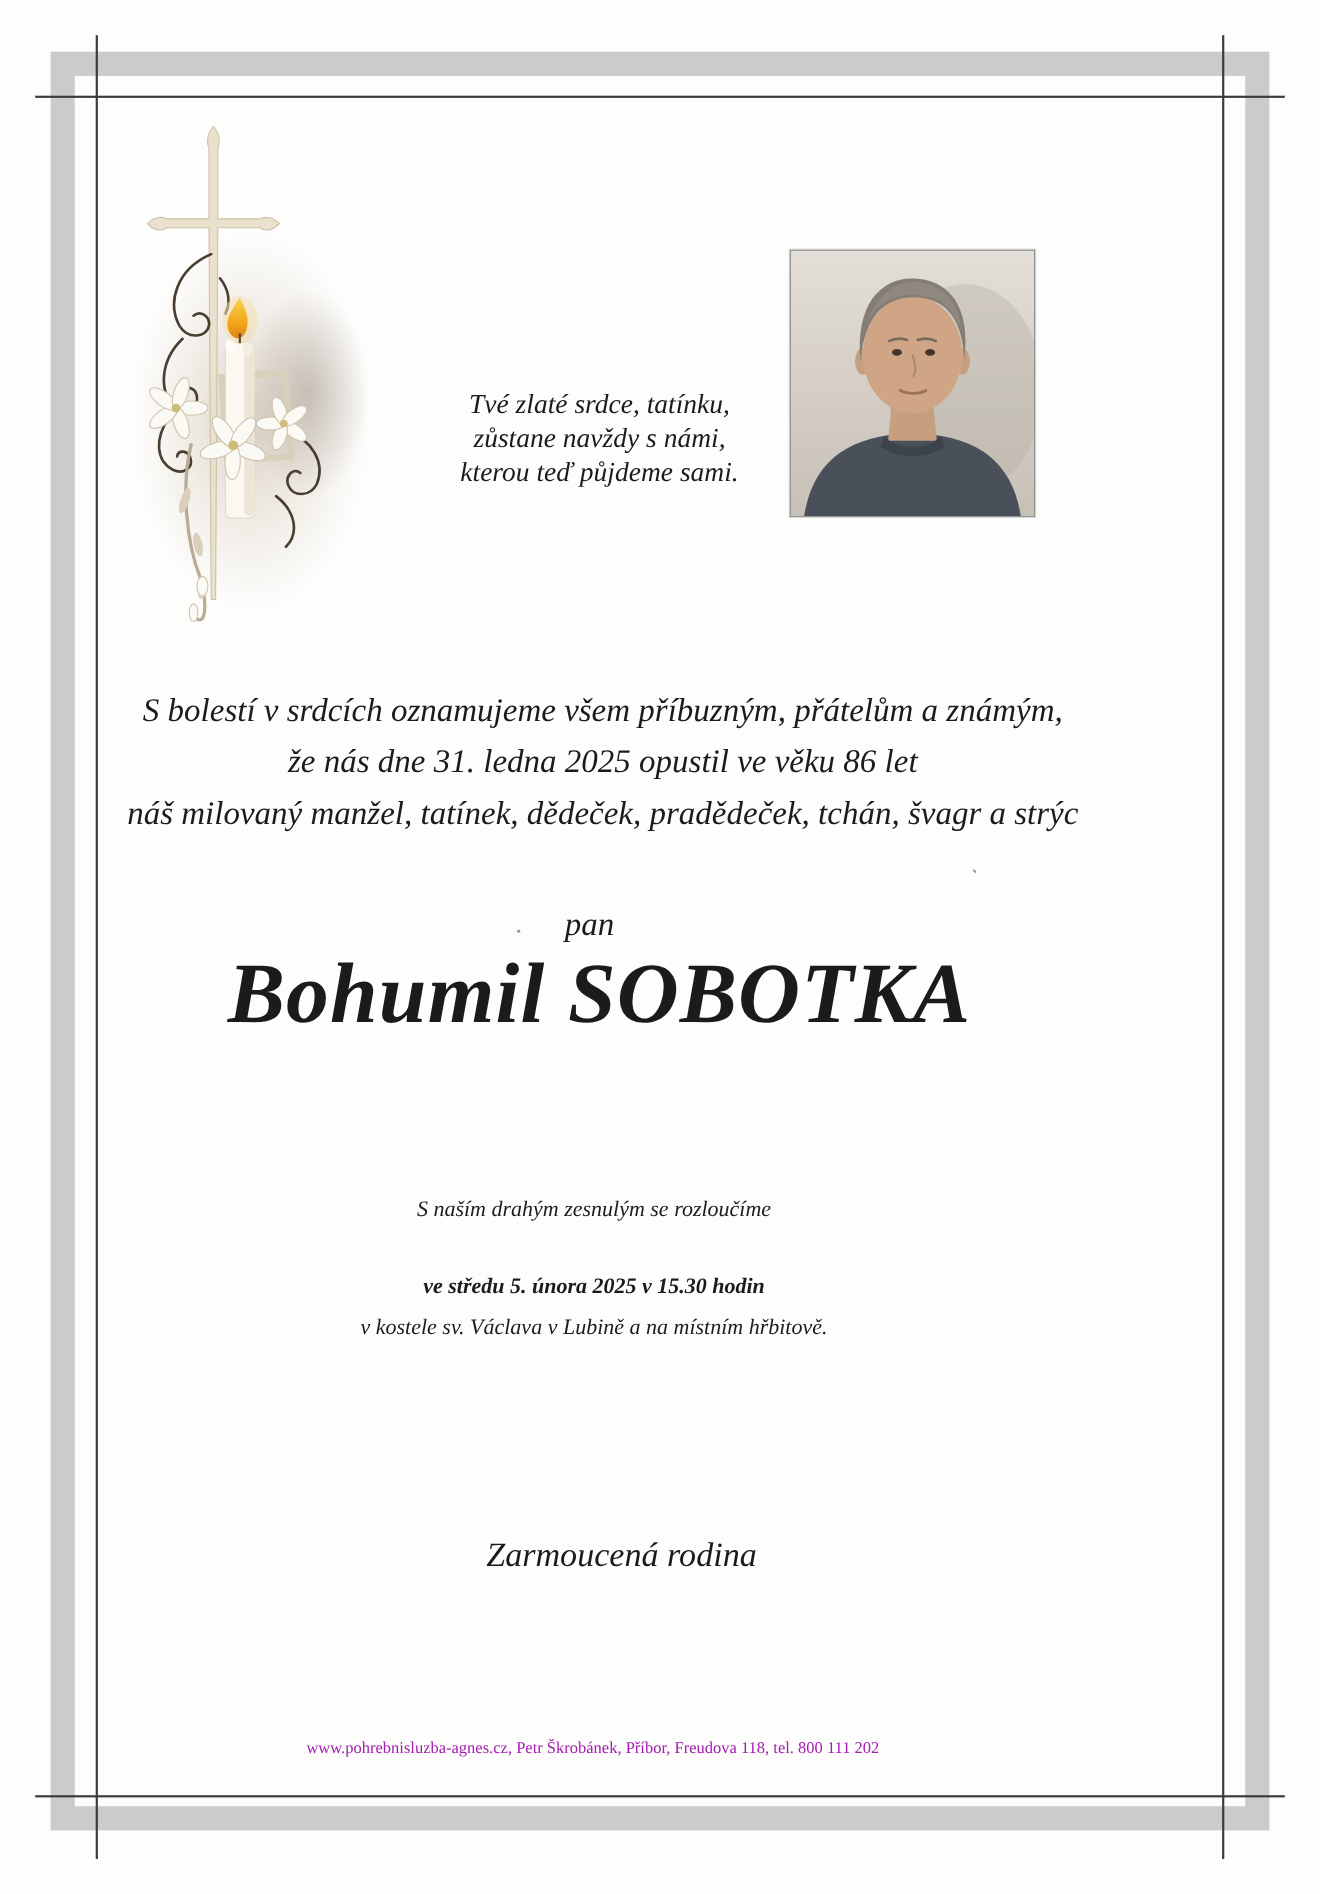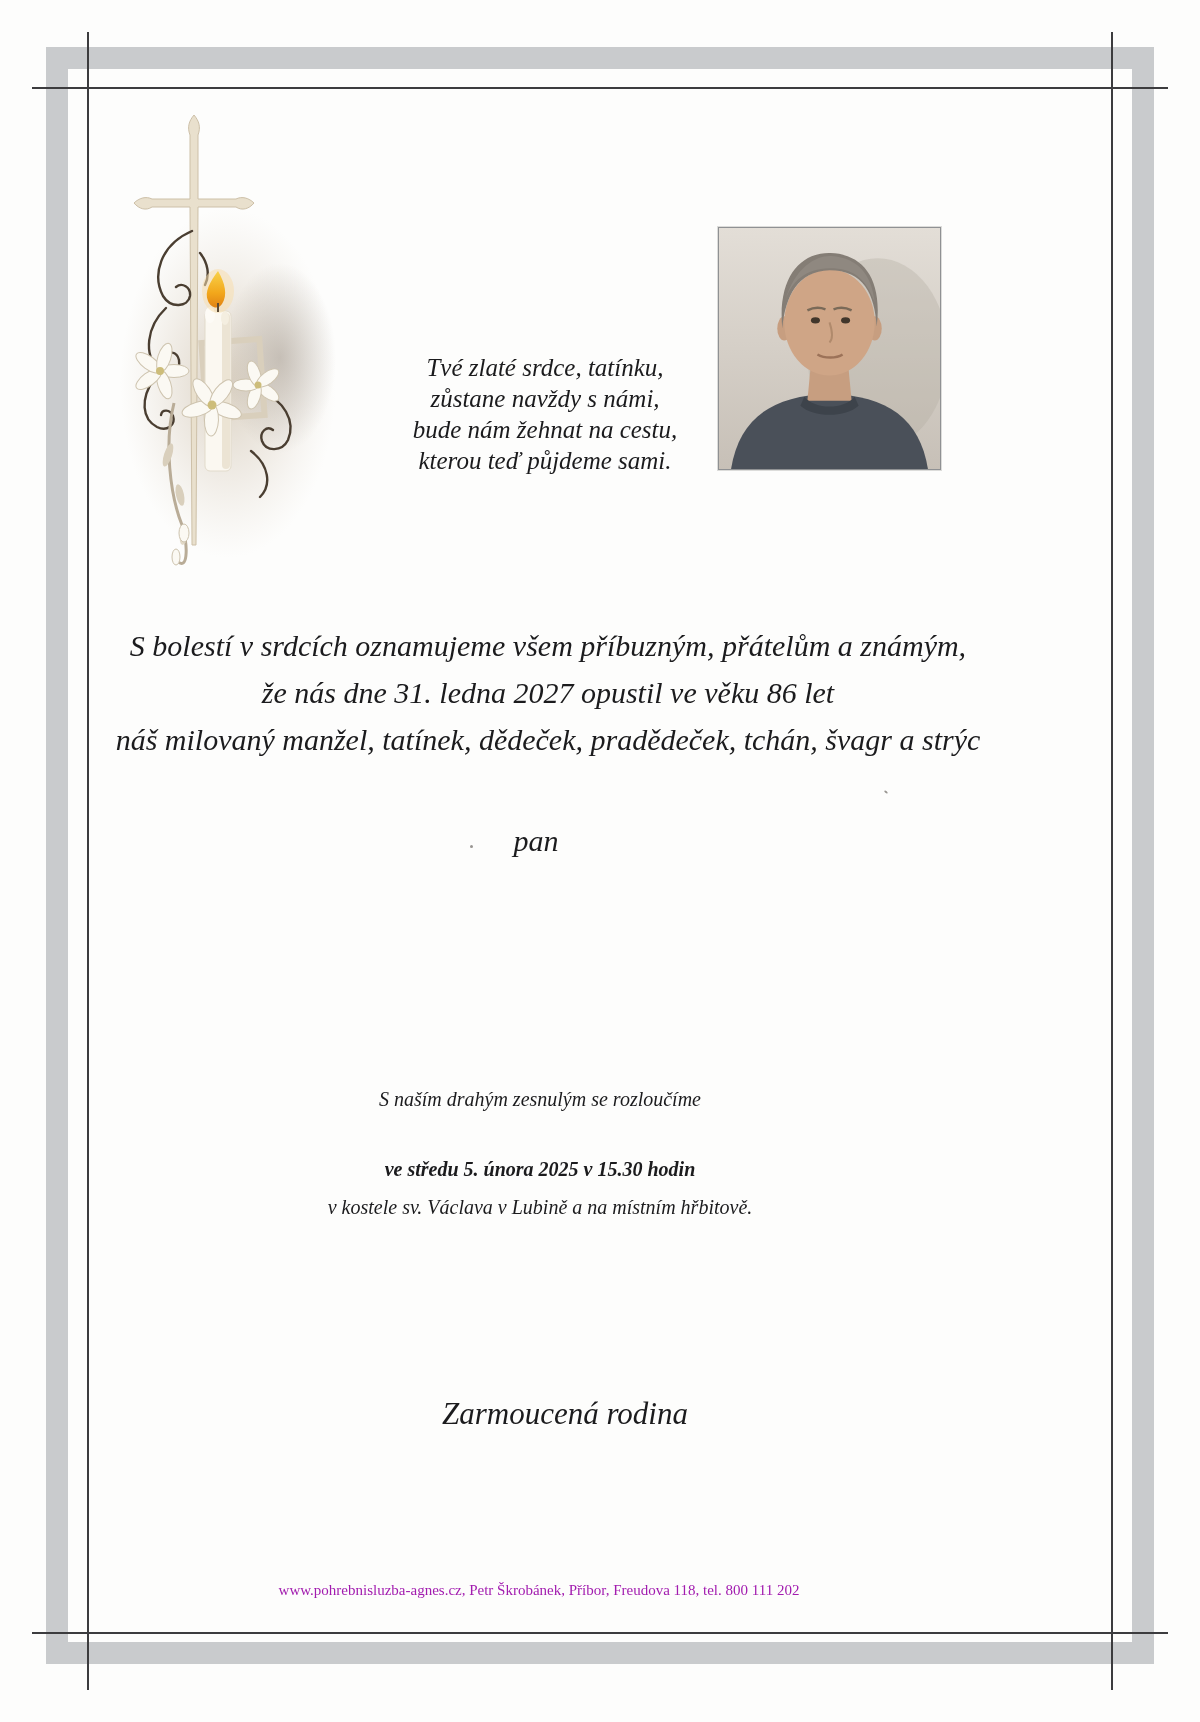--- a/index.html
+++ b/index.html
@@ -169,7 +169,6 @@
   <div class="txt poem">
     <div>Tvé zlaté srdce, tatínku,</div>
     <div>zůstane navždy s námi,</div>
-    <div>bude nám žehnat na cestu,</div>
     <div>kterou teď půjdeme sami.</div>
   </div>
 

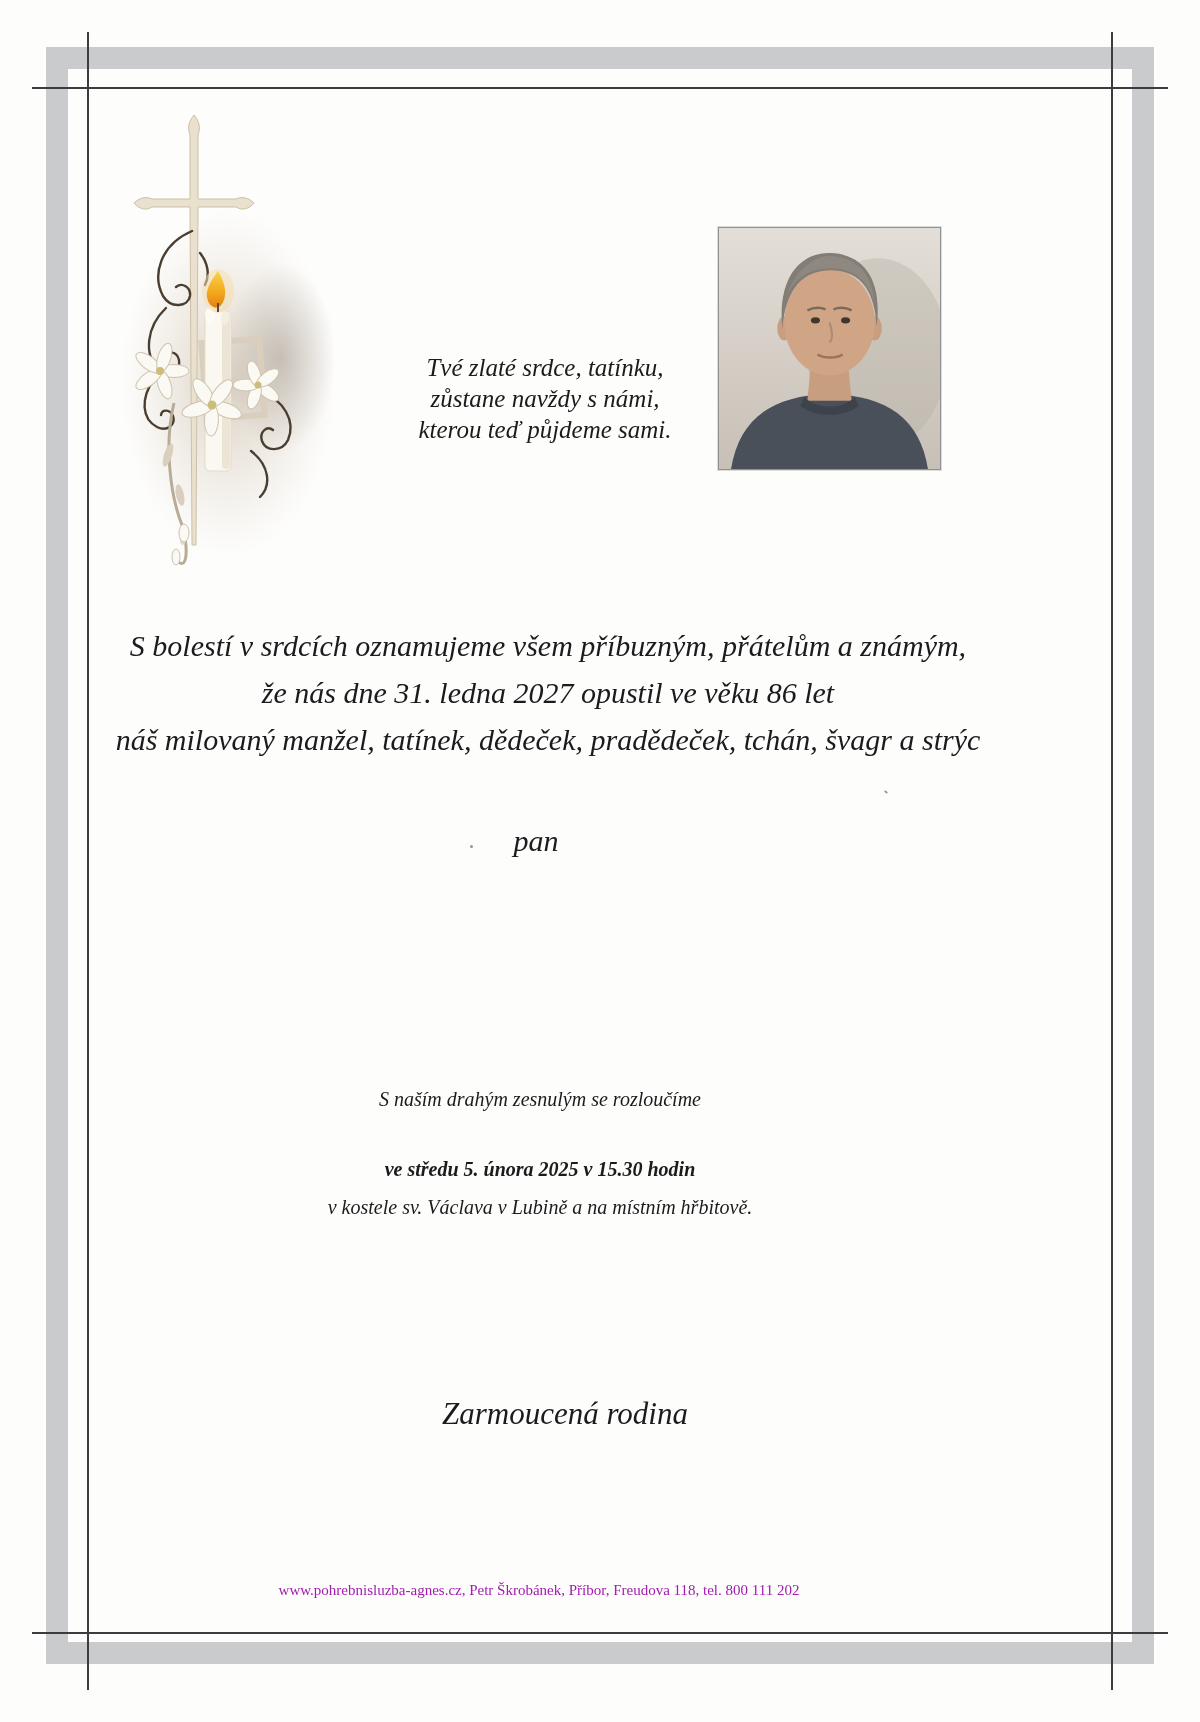--- a/index.html
+++ b/index.html
@@ -174,7 +174,7 @@
 
   <div class="txt announcement">
     <div>S bolestí v srdcích oznamujeme všem příbuzným, přátelům a známým,</div>
-    <div>že nás dne 31. ledna 2027 opustil ve věku 86 let</div>
+    <div>že nás dne 31. ledna 2025 opustil ve věku 86 let</div>
     <div>náš milovaný manžel, tatínek, dědeček, pradědeček, tchán, švagr a strýc</div>
   </div>
 

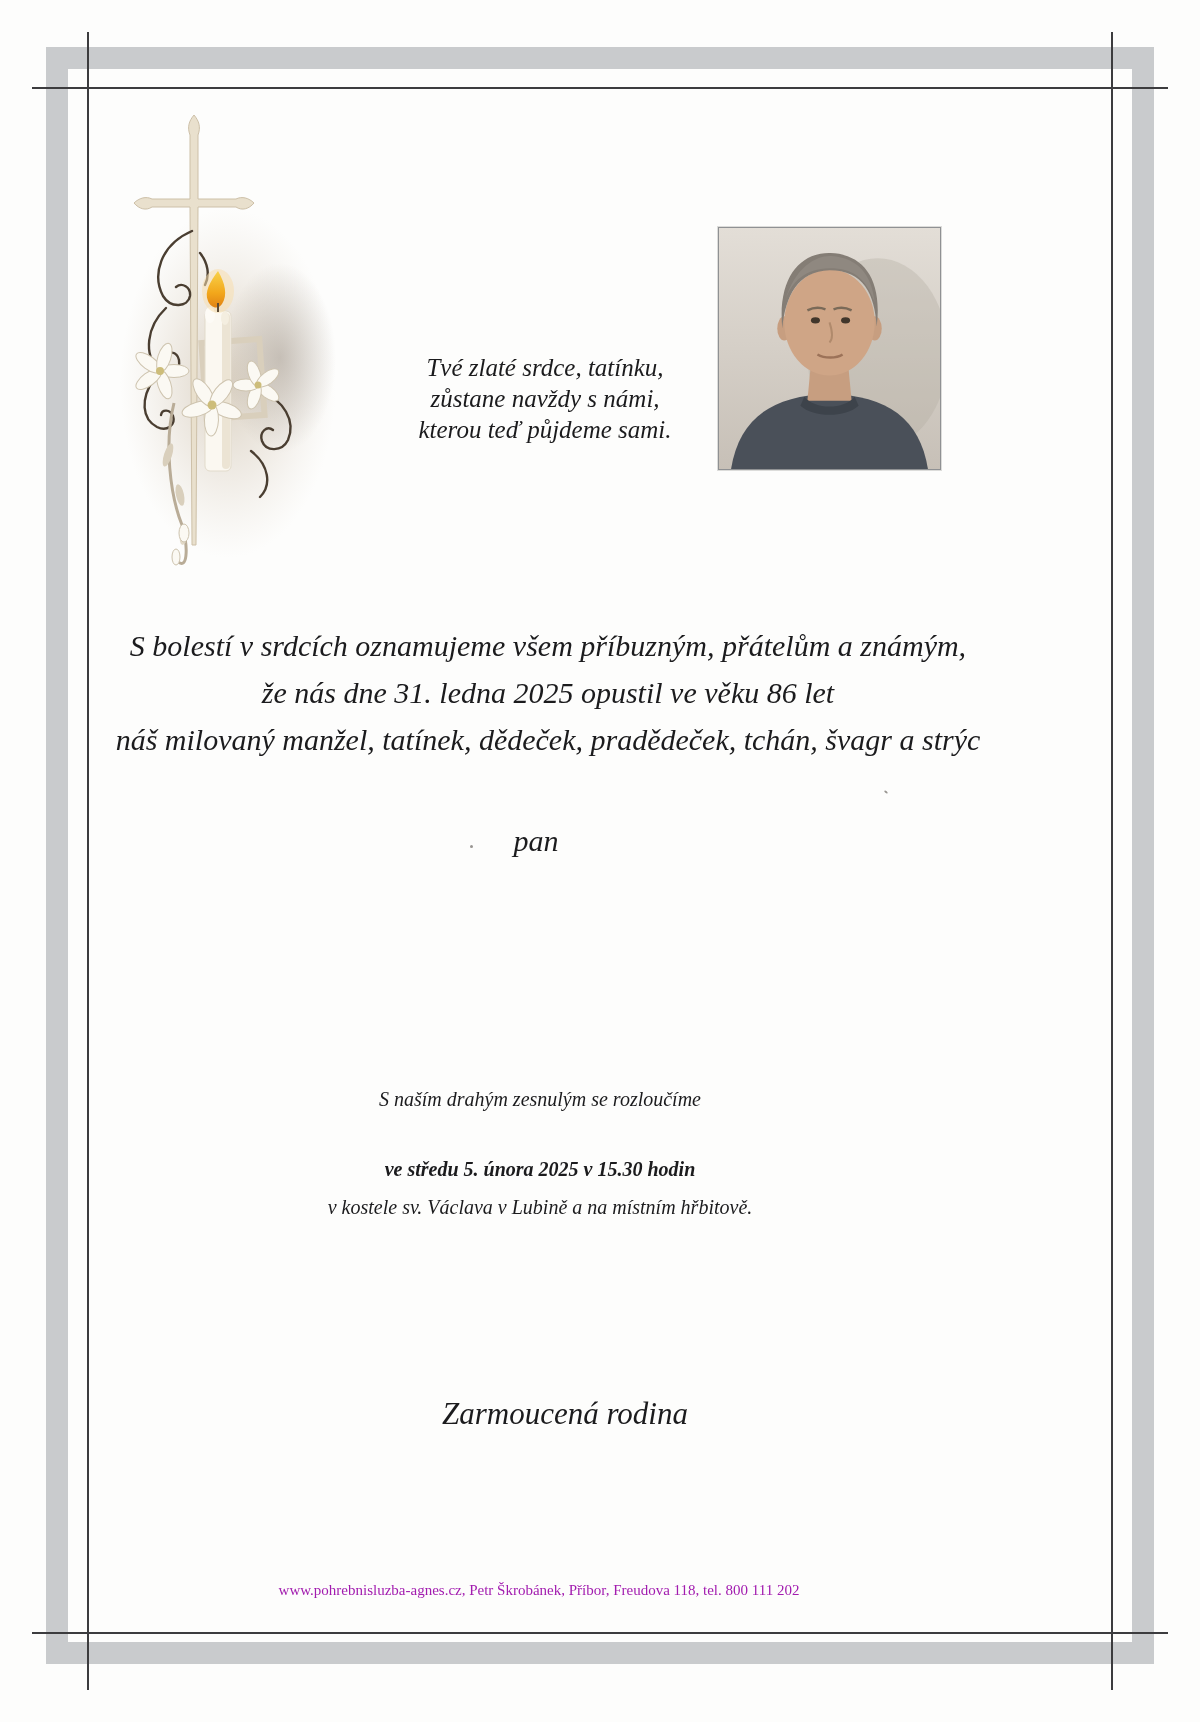--- a/index.html
+++ b/index.html
@@ -179,6 +179,7 @@
   </div>
 
   <div class="txt honorific">pan</div>
+  <div class="txt name">Bohumil SOBOTKA</div>
 
   <div class="txt farewell">
     <div>S naším drahým zesnulým se rozloučíme</div>

